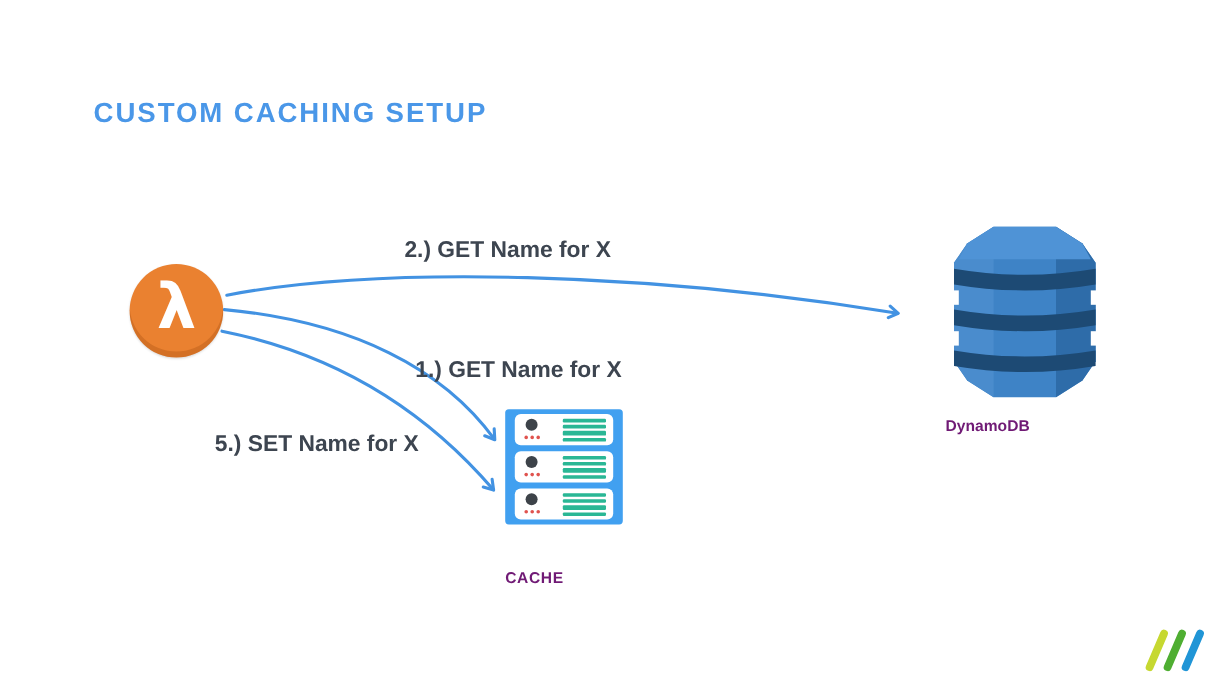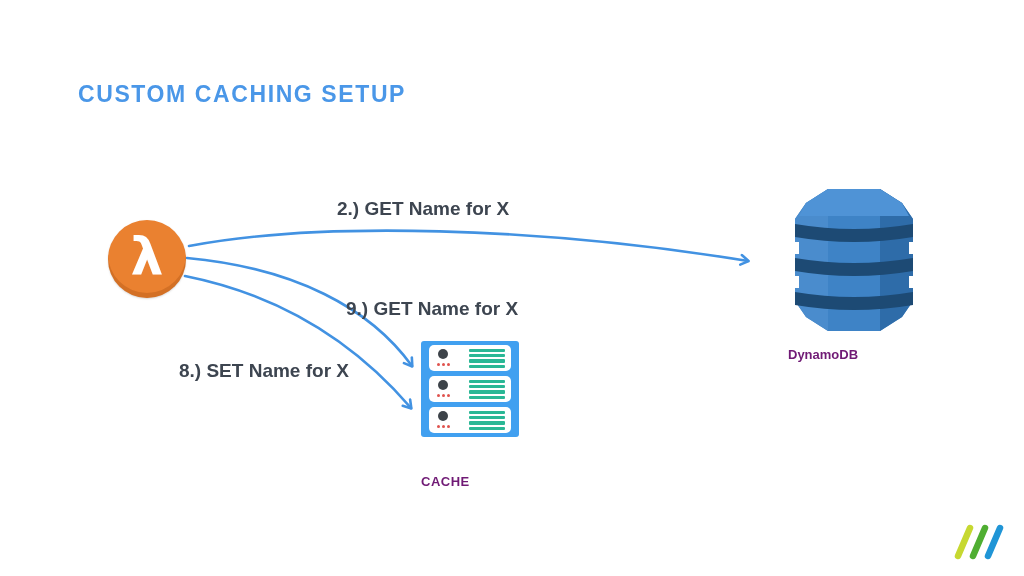--- a/index.html
+++ b/index.html
@@ -87,7 +87,7 @@
   </div>
 
   <div class="edge-label e2">2.) GET Name for X</div>
-  <div class="edge-label e1">9.) GET Name for X</div>
+  <div class="edge-label e1">1.) GET Name for X</div>
   <div class="edge-label e3">8.) SET Name for X</div>
 
   <div class="cache-box">

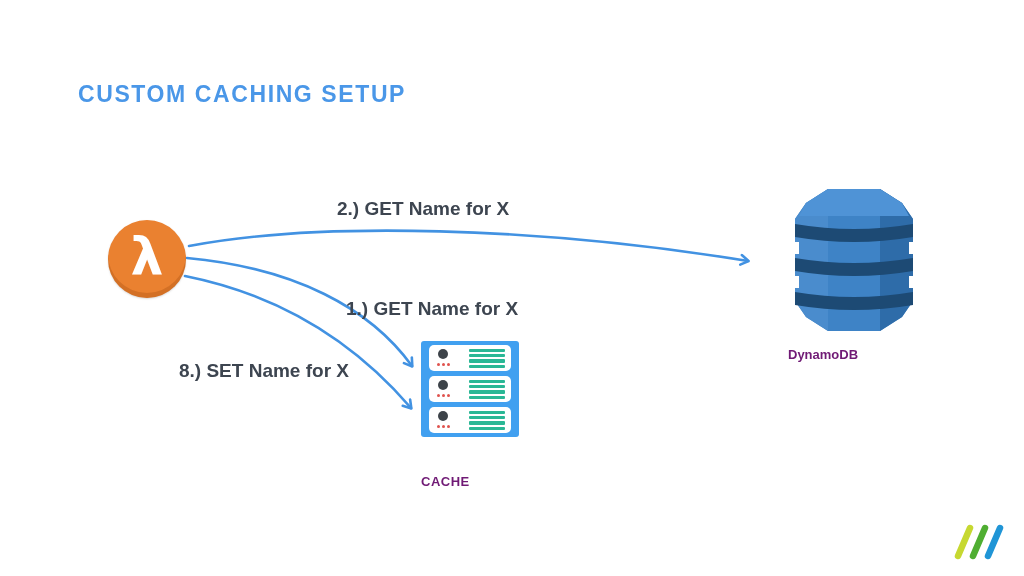--- a/index.html
+++ b/index.html
@@ -88,7 +88,7 @@
 
   <div class="edge-label e2">2.) GET Name for X</div>
   <div class="edge-label e1">1.) GET Name for X</div>
-  <div class="edge-label e3">8.) SET Name for X</div>
+  <div class="edge-label e3">5.) SET Name for X</div>
 
   <div class="cache-box">
     <div class="server-row">

